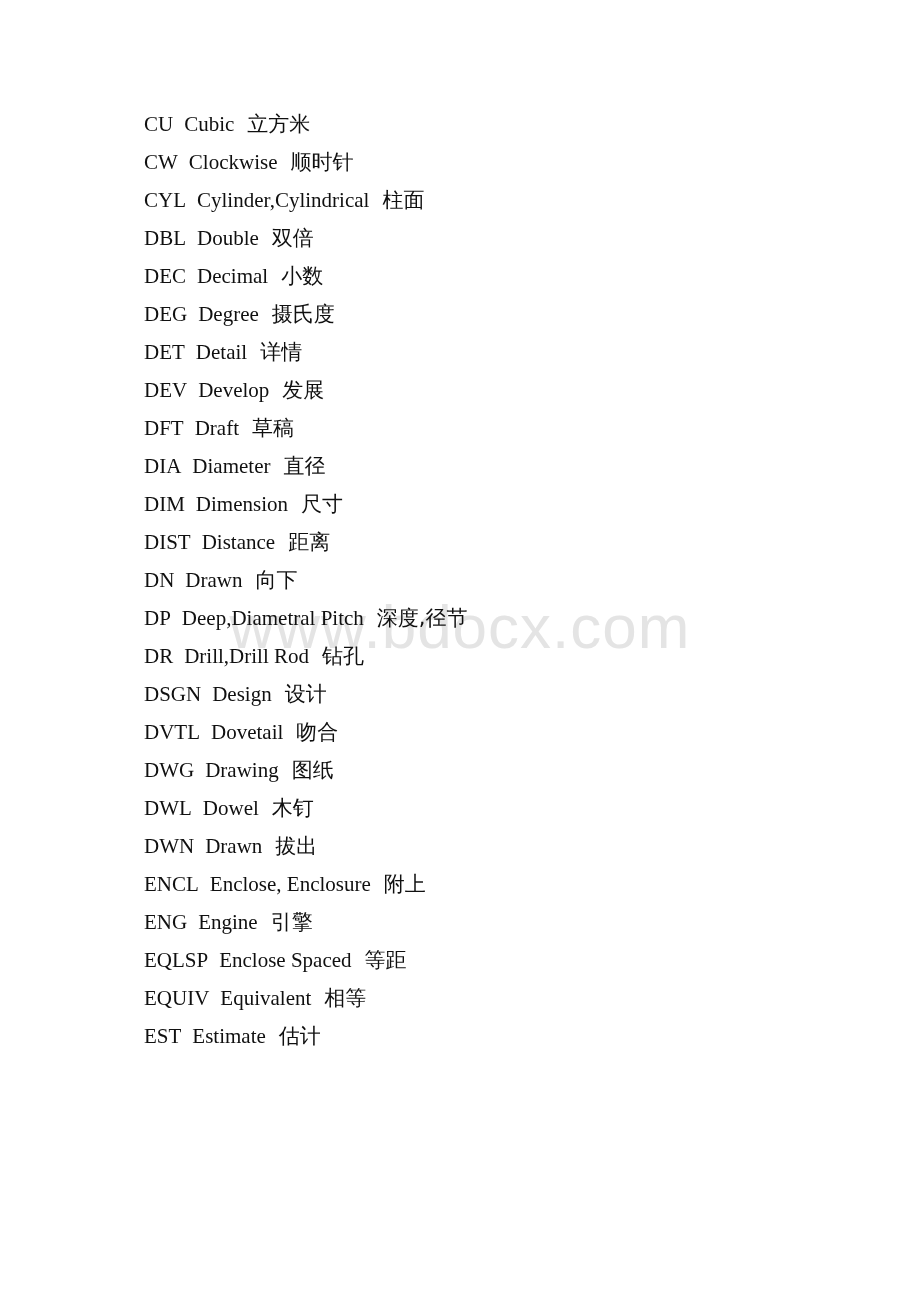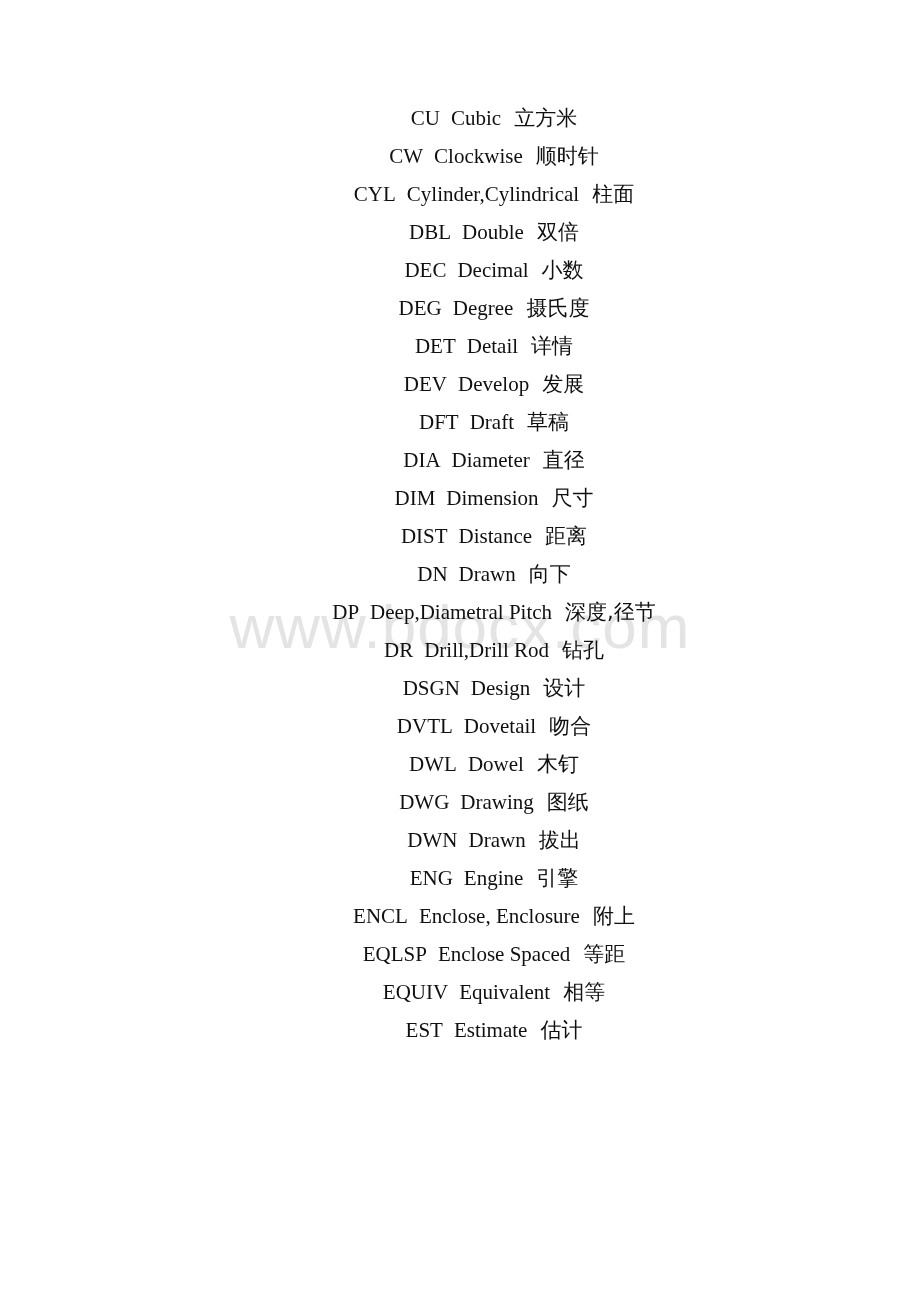--- a/index.html
+++ b/index.html
@@ -43,10 +43,9 @@
   #content {
     position: absolute;
     left: 144px;
-    top: 99px;
+    top: 105px;
     width: 700px;
     z-index: 1;
-    text-align: center;
   }
   .entry {
     height: 38px;

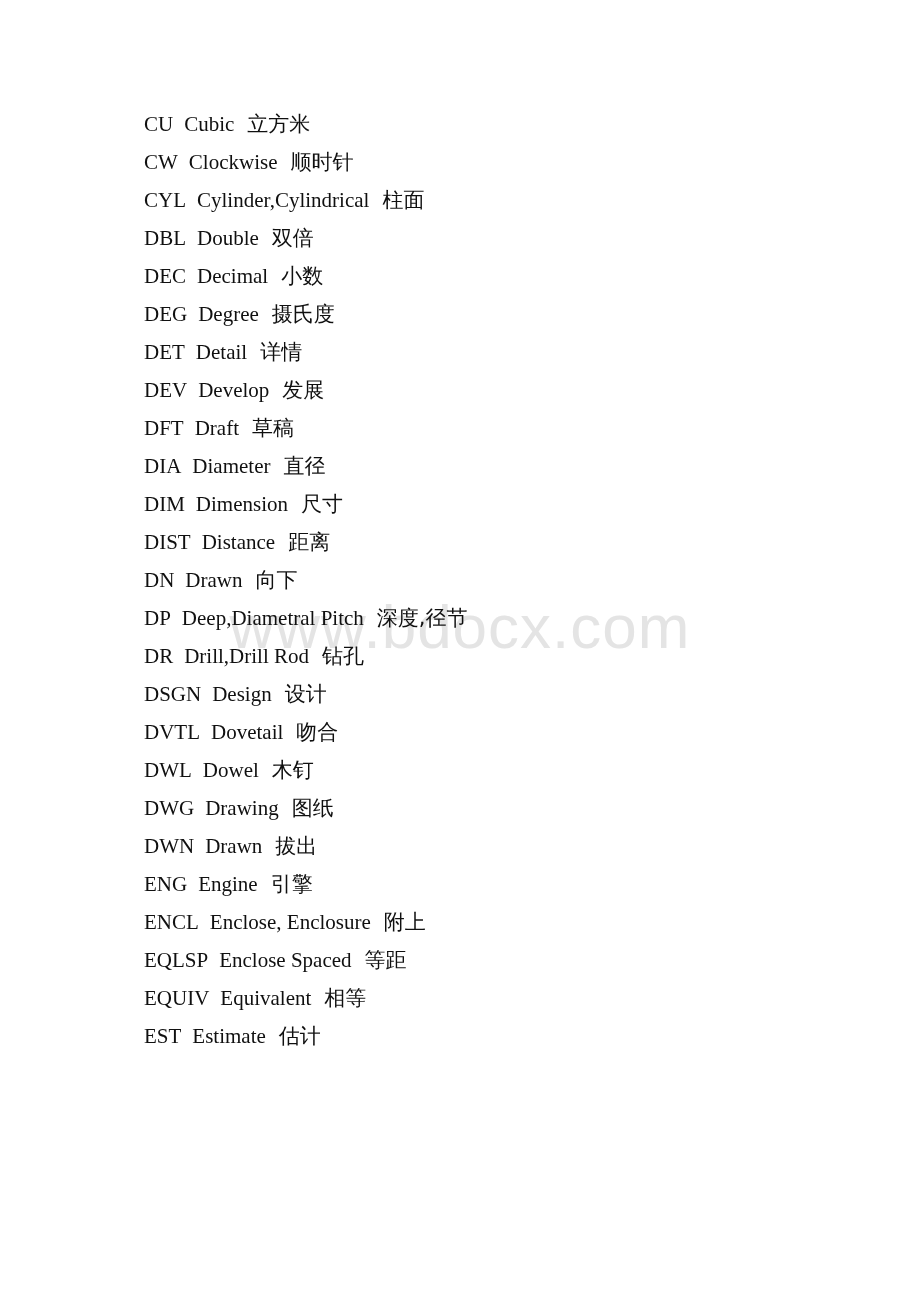--- a/index.html
+++ b/index.html
@@ -85,8 +85,8 @@
       <div class="entry"><span class="abbr">DR</span><span class="gap1"></span><span class="en">Drill,Drill Rod</span><span class="gap2"></span><span class="zh">钻孔</span></div>
       <div class="entry"><span class="abbr">DSGN</span><span class="gap1"></span><span class="en">Design</span><span class="gap2"></span><span class="zh">设计</span></div>
       <div class="entry"><span class="abbr">DVTL</span><span class="gap1"></span><span class="en">Dovetail</span><span class="gap2"></span><span class="zh">吻合</span></div>
+      <div class="entry"><span class="abbr">DWG</span><span class="gap1"></span><span class="en">Drawing</span><span class="gap2"></span><span class="zh">图纸</span></div>
       <div class="entry"><span class="abbr">DWL</span><span class="gap1"></span><span class="en">Dowel</span><span class="gap2"></span><span class="zh">木钉</span></div>
-      <div class="entry"><span class="abbr">DWG</span><span class="gap1"></span><span class="en">Drawing</span><span class="gap2"></span><span class="zh">图纸</span></div>
       <div class="entry"><span class="abbr">DWN</span><span class="gap1"></span><span class="en">Drawn</span><span class="gap2"></span><span class="zh">拔出</span></div>
       <div class="entry"><span class="abbr">ENG</span><span class="gap1"></span><span class="en">Engine</span><span class="gap2"></span><span class="zh">引擎</span></div>
       <div class="entry"><span class="abbr">ENCL</span><span class="gap1"></span><span class="en">Enclose, Enclosure</span><span class="gap2"></span><span class="zh">附上</span></div>

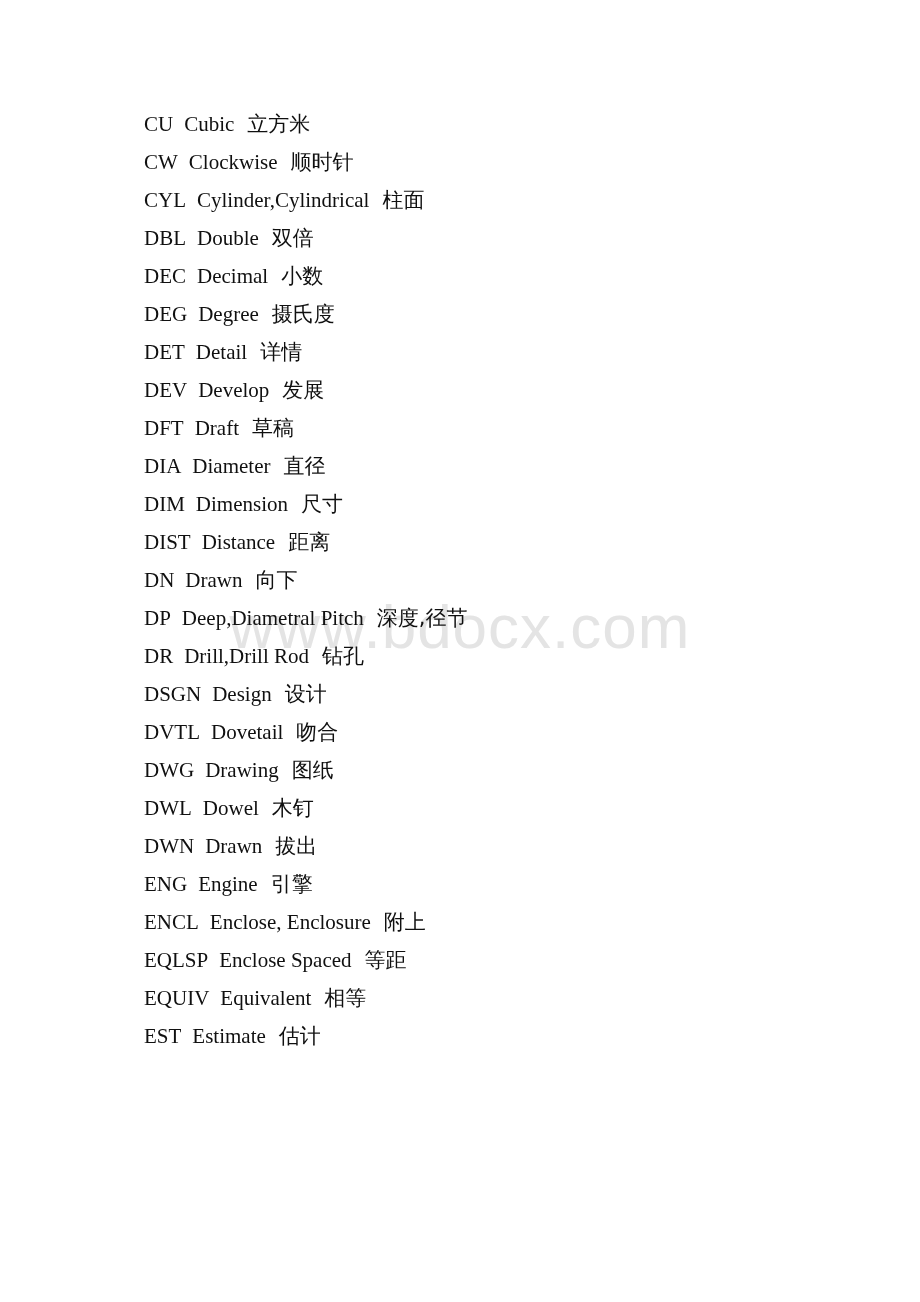--- a/index.html
+++ b/index.html
@@ -88,8 +88,8 @@
       <div class="entry"><span class="abbr">DWG</span><span class="gap1"></span><span class="en">Drawing</span><span class="gap2"></span><span class="zh">图纸</span></div>
       <div class="entry"><span class="abbr">DWL</span><span class="gap1"></span><span class="en">Dowel</span><span class="gap2"></span><span class="zh">木钉</span></div>
       <div class="entry"><span class="abbr">DWN</span><span class="gap1"></span><span class="en">Drawn</span><span class="gap2"></span><span class="zh">拔出</span></div>
+      <div class="entry"><span class="abbr">ENCL</span><span class="gap1"></span><span class="en">Enclose, Enclosure</span><span class="gap2"></span><span class="zh">附上</span></div>
       <div class="entry"><span class="abbr">ENG</span><span class="gap1"></span><span class="en">Engine</span><span class="gap2"></span><span class="zh">引擎</span></div>
-      <div class="entry"><span class="abbr">ENCL</span><span class="gap1"></span><span class="en">Enclose, Enclosure</span><span class="gap2"></span><span class="zh">附上</span></div>
       <div class="entry"><span class="abbr">EQLSP</span><span class="gap1"></span><span class="en">Enclose Spaced</span><span class="gap2"></span><span class="zh">等距</span></div>
       <div class="entry"><span class="abbr">EQUIV</span><span class="gap1"></span><span class="en">Equivalent</span><span class="gap2"></span><span class="zh">相等</span></div>
       <div class="entry"><span class="abbr">EST</span><span class="gap1"></span><span class="en">Estimate</span><span class="gap2"></span><span class="zh">估计</span></div>

